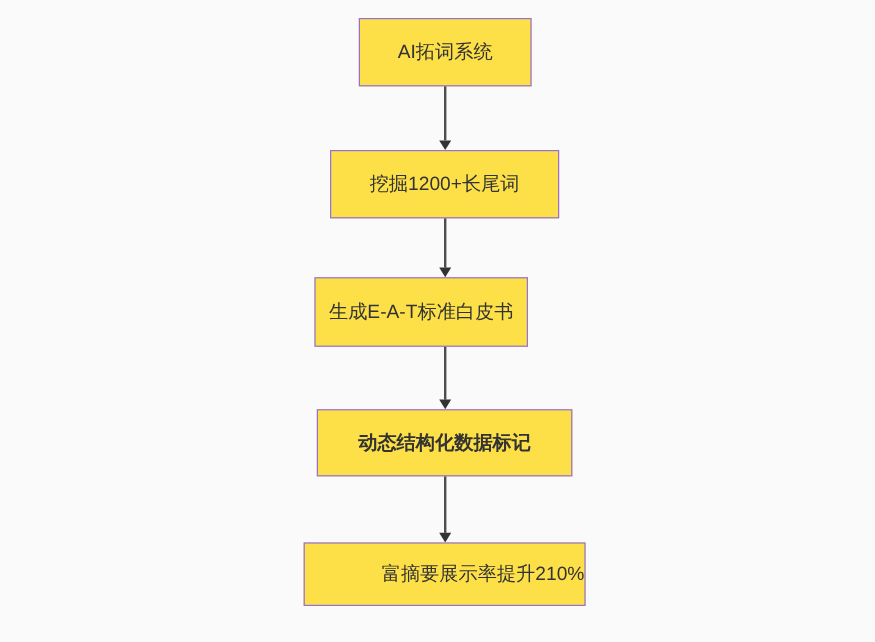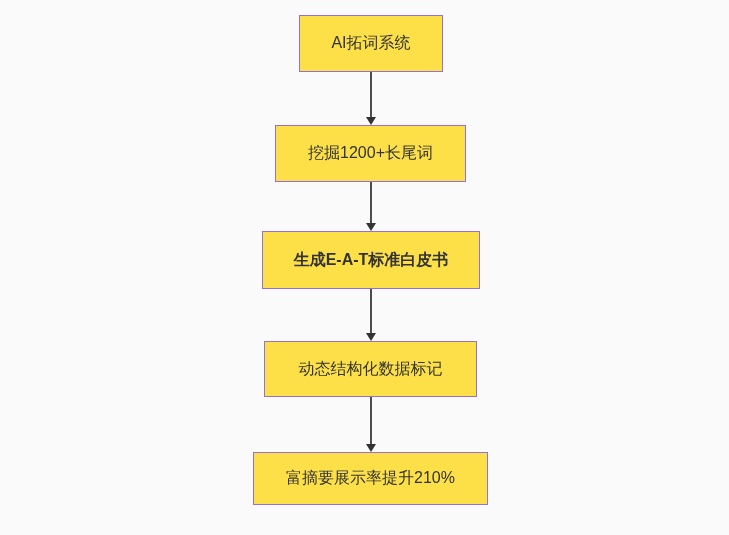--- a/index.html
+++ b/index.html
@@ -72,7 +72,7 @@
     <div class="arrow-head"></div>
   </div>
 
-  <div class="flow-node" style="left:262px; top:231px; width:218px; height:58px;font-weight:bold;">
+  <div class="flow-node" style="left:262px; top:231px; width:178px; height:58px;">
     <span>生成E-A-T标准白皮书</span>
   </div>
 

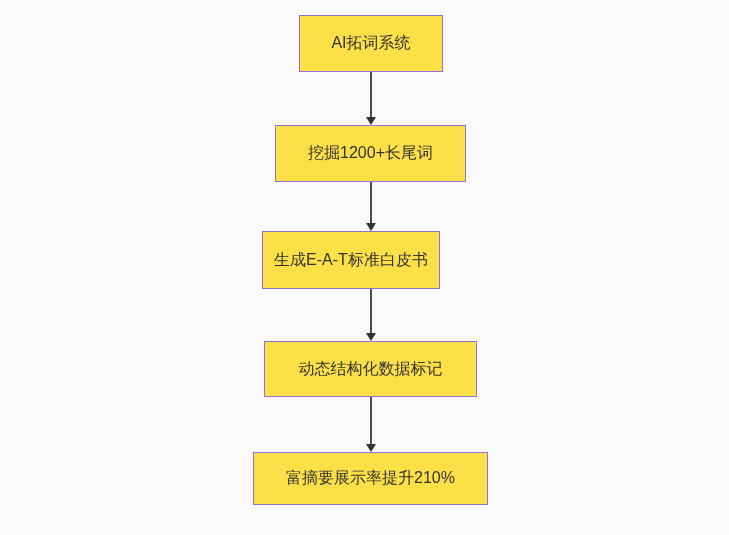--- a/index.html
+++ b/index.html
@@ -81,7 +81,7 @@
     <div class="arrow-head"></div>
   </div>
 
-  <div class="flow-node" style="left:264px; top:341px; width:213px; height:56px;">
+  <div class="flow-node" style="left:264px; top:341px; width:213px; height:56px;font-weight:bold;">
     <span>动态结构化数据标记</span>
   </div>
 

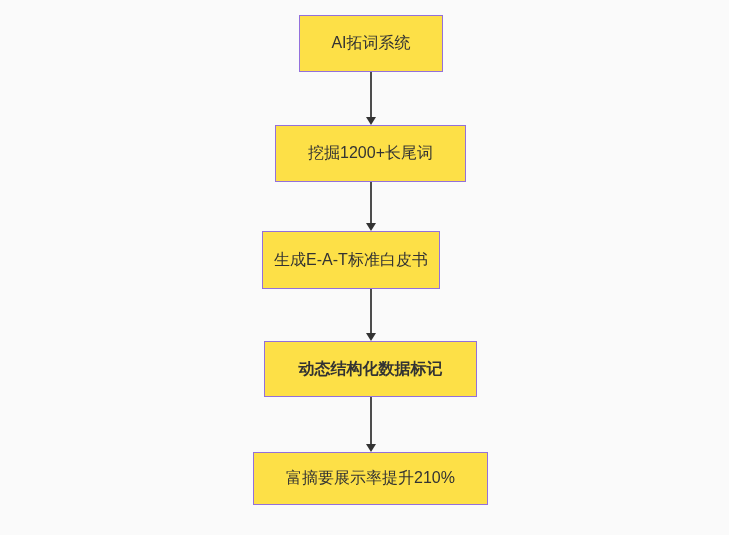--- a/index.html
+++ b/index.html
@@ -90,7 +90,7 @@
     <div class="arrow-head"></div>
   </div>
 
-  <div class="flow-node" style="left:253px; top:452px; width:235px; height:53px;">
+  <div class="flow-node" style="left:253px; top:452px; width:235px; height:53px;justify-content:flex-end;">
     <span>富摘要展示率提升210%</span>
   </div>
 

